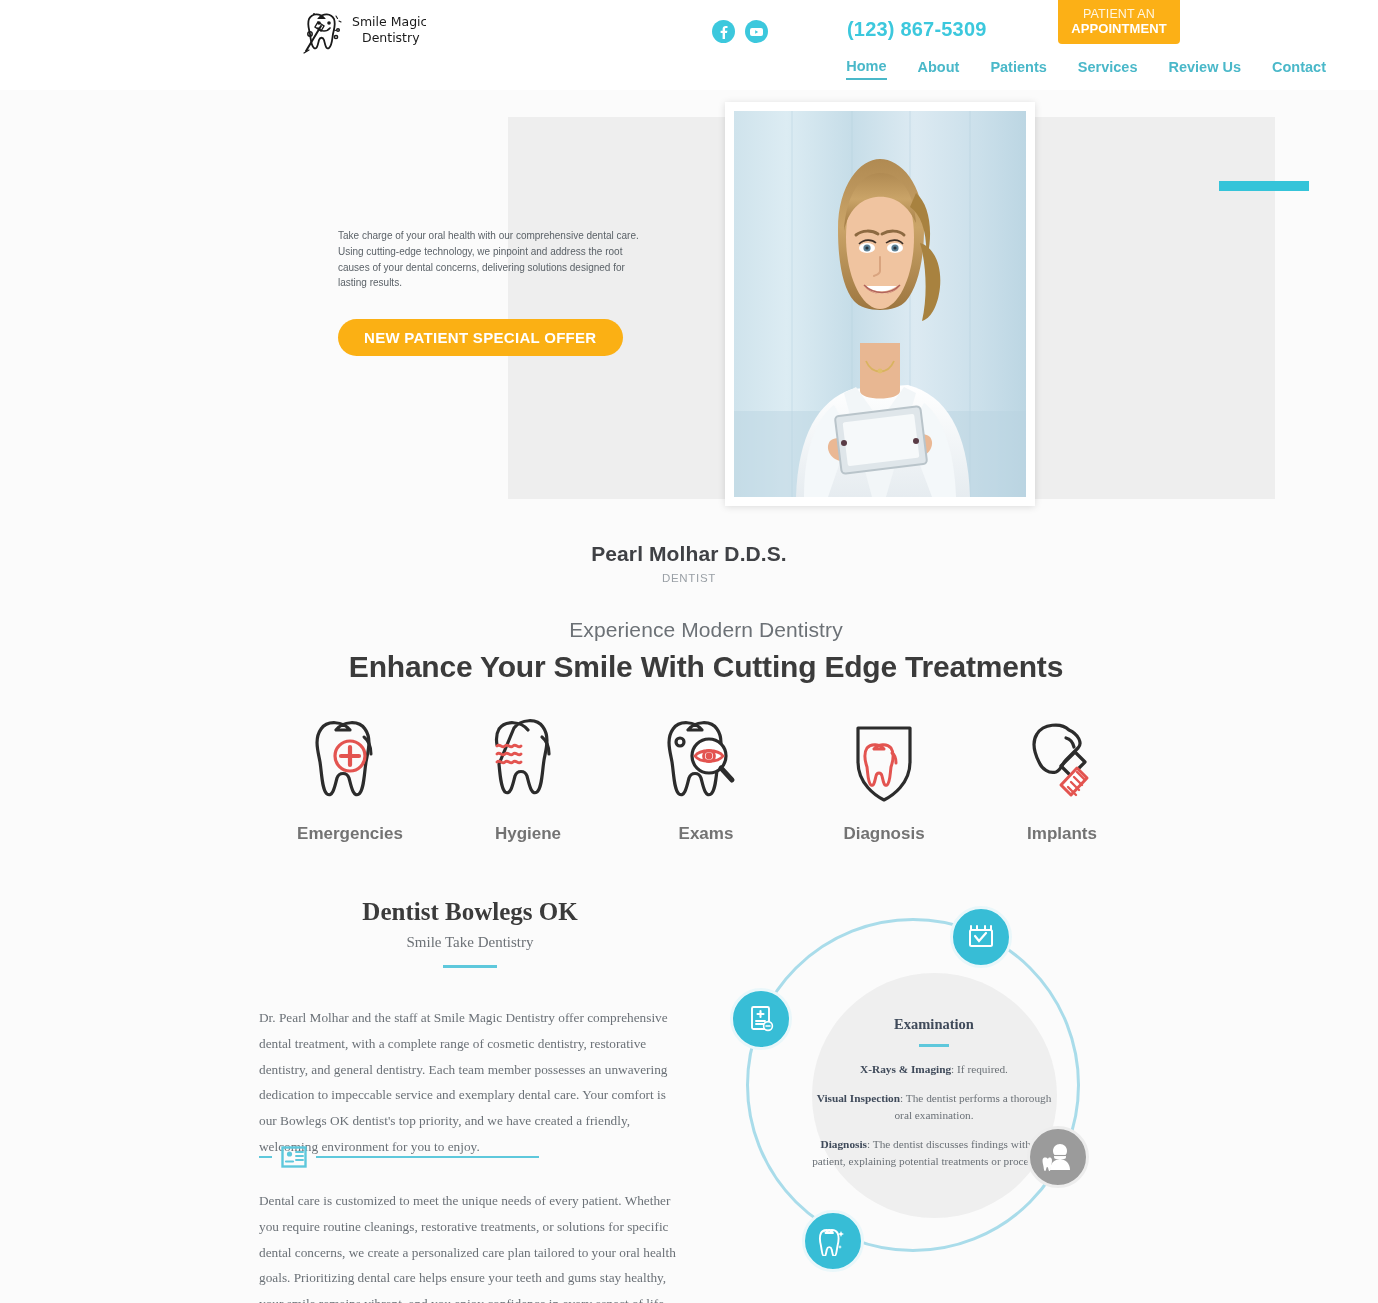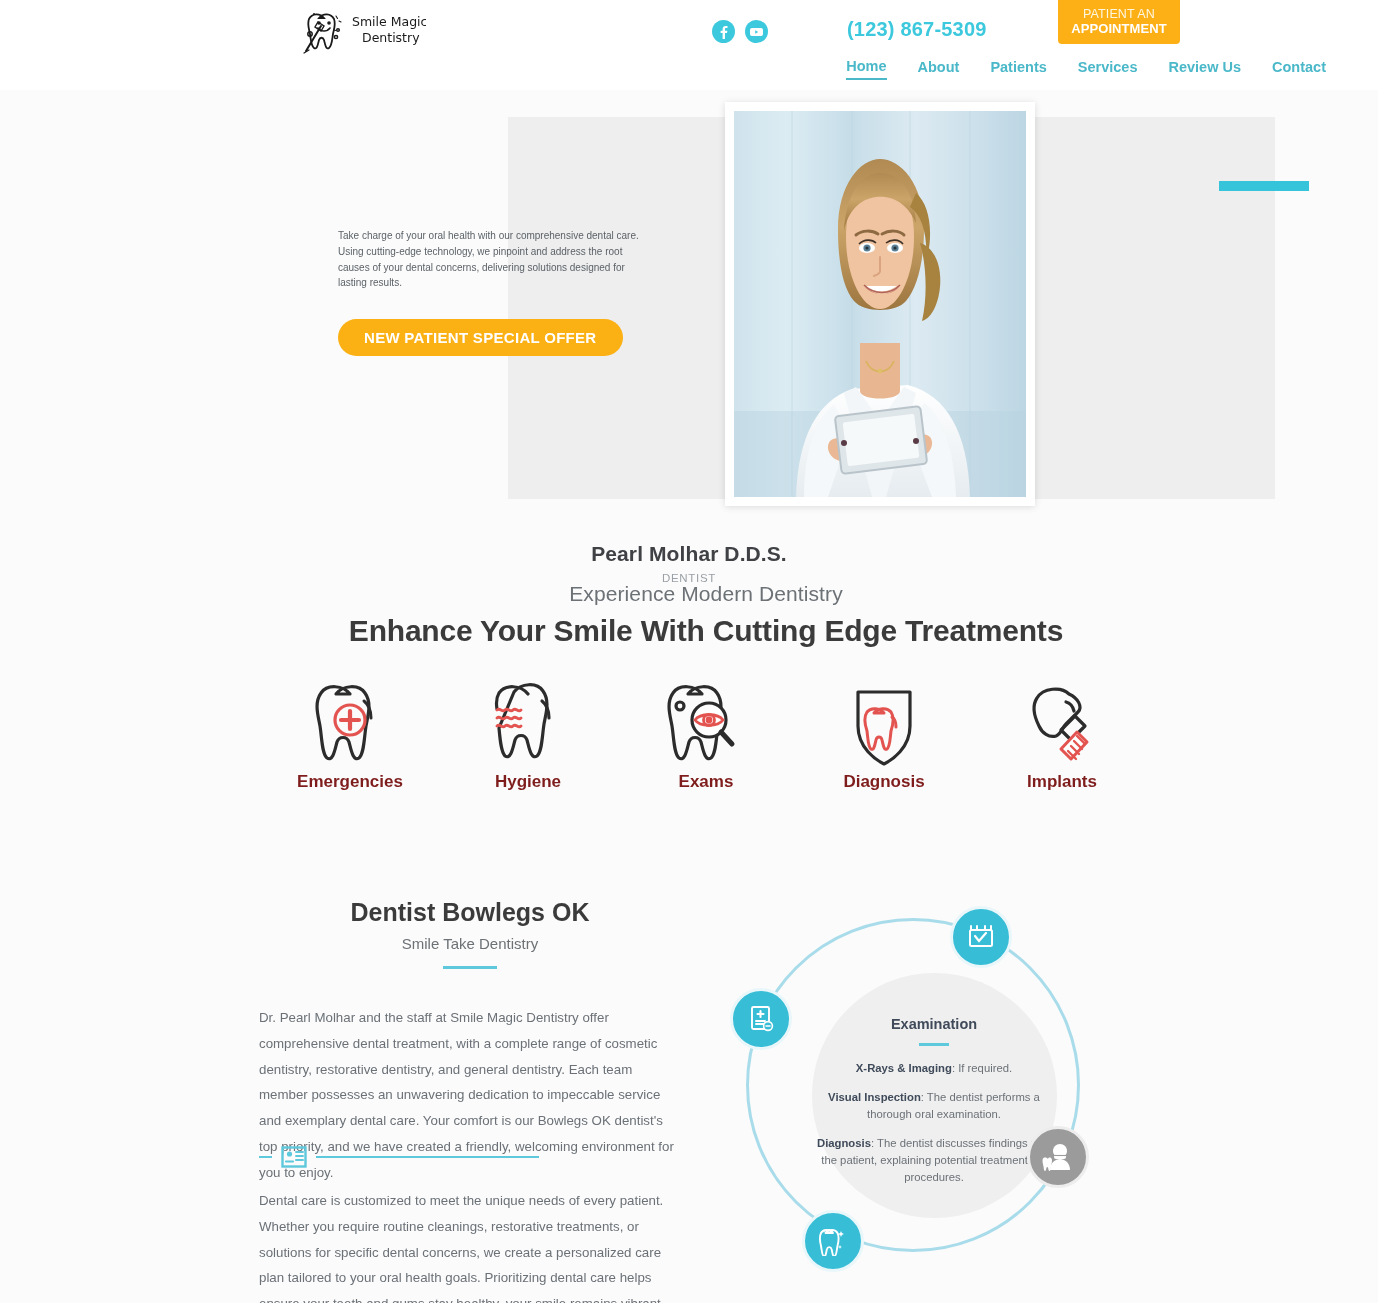--- a/index.html
+++ b/index.html
@@ -78,7 +78,7 @@
   }
 
   
-  .services { position: absolute; top: 582px; left: 0; width: 1378px; padding-left: 34px; }
+  .services { position: absolute; top: 618px; left: 0; width: 1378px; padding-left: 34px; }
   .svc-eyebrow { text-align: center; font-size: 21px; color: #6c7176; letter-spacing: .1px; }
   .svc-title {
     text-align: center; margin-top: 8px;

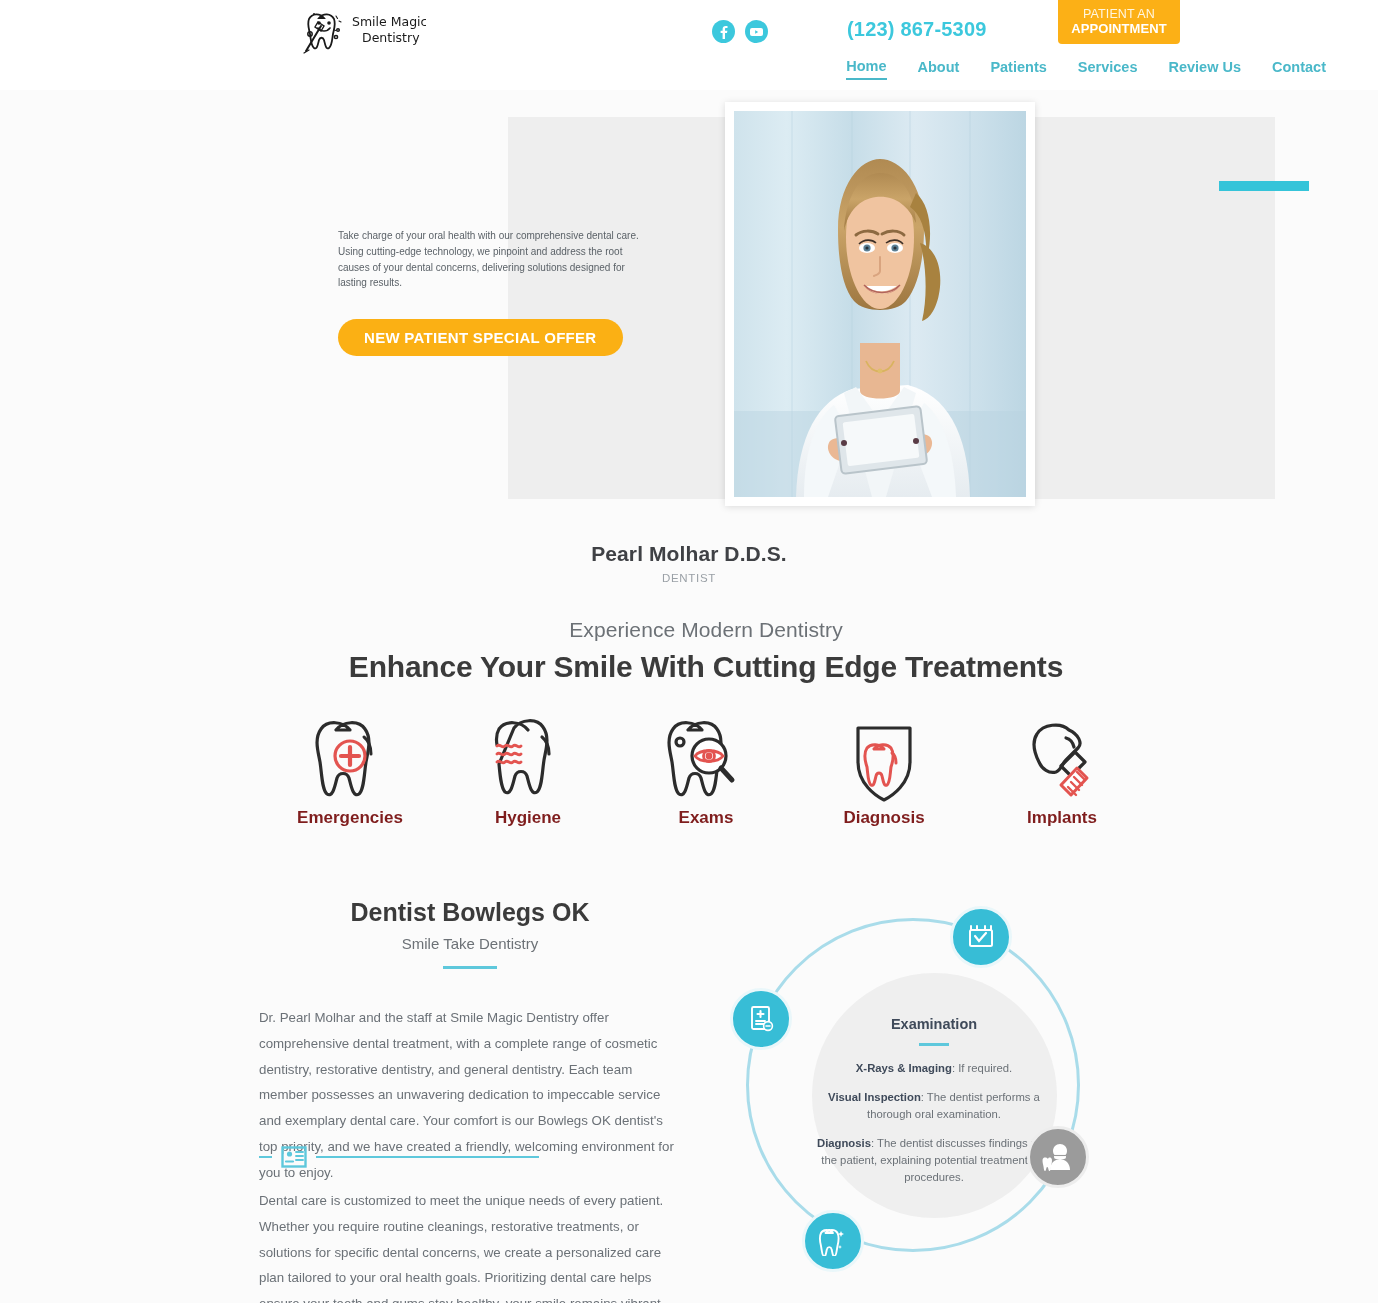--- a/index.html
+++ b/index.html
@@ -89,7 +89,7 @@
   }
   .svc-item { width: 110px; display: flex; flex-direction: column; align-items: center; cursor: pointer; }
   .svc-icon { height: 92px; display: flex; align-items: flex-end; justify-content: center; }
-  .svc-label { font-size: 17px; font-weight: bold; color: #7f1d1d; white-space: nowrap; }
+  .svc-label { margin-top: 16px; font-size: 17px; font-weight: bold; color: #737373; white-space: nowrap; }
 
   
   .about { position: absolute; top: 888px; left: 0; width: 1378px; height: 415px; }

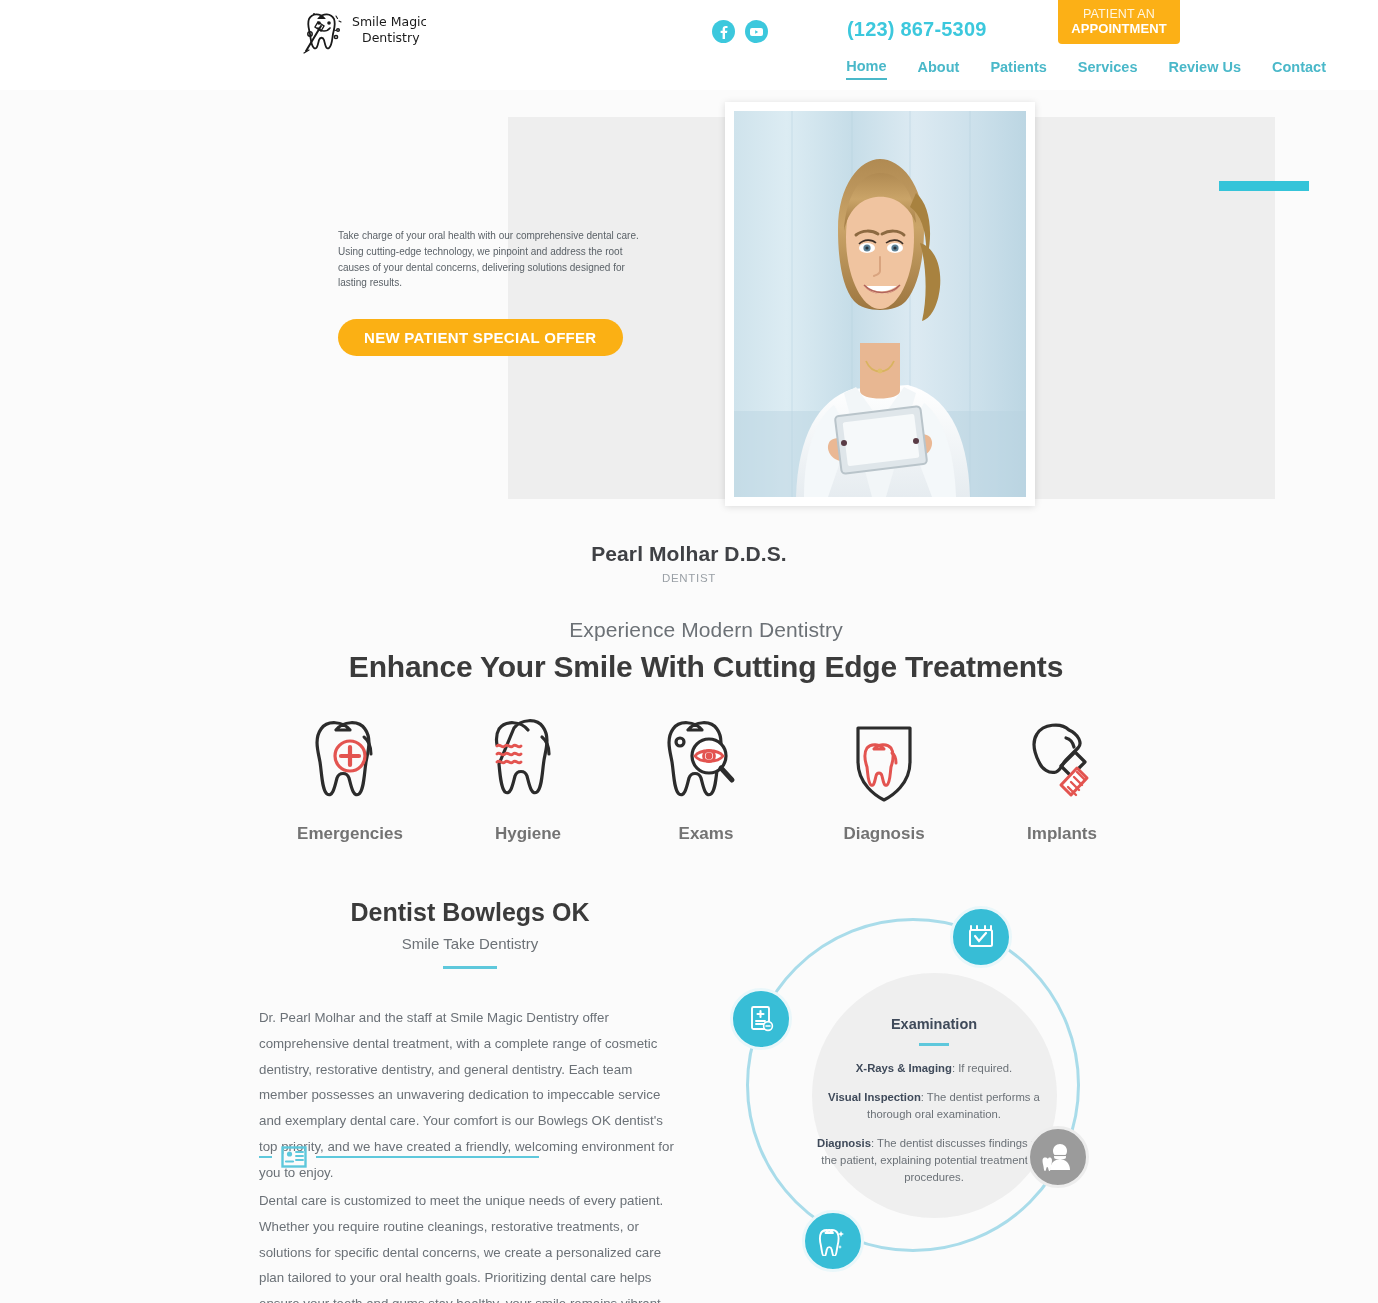--- a/index.html
+++ b/index.html
@@ -92,7 +92,7 @@
   .svc-label { margin-top: 16px; font-size: 17px; font-weight: bold; color: #737373; white-space: nowrap; }
 
   
-  .about { position: absolute; top: 888px; left: 0; width: 1378px; height: 415px; }
+  .about { position: absolute; top: 888px; left: 0; width: 1378px; height: 415px; font-family: Liberation Serif, serif; }
 
   .about-head { position: absolute; left: 258px; top: 10px; width: 424px; text-align: center; }
   .about-title { font-size: 25px; font-weight: bold; color: #3b3b3b; }

